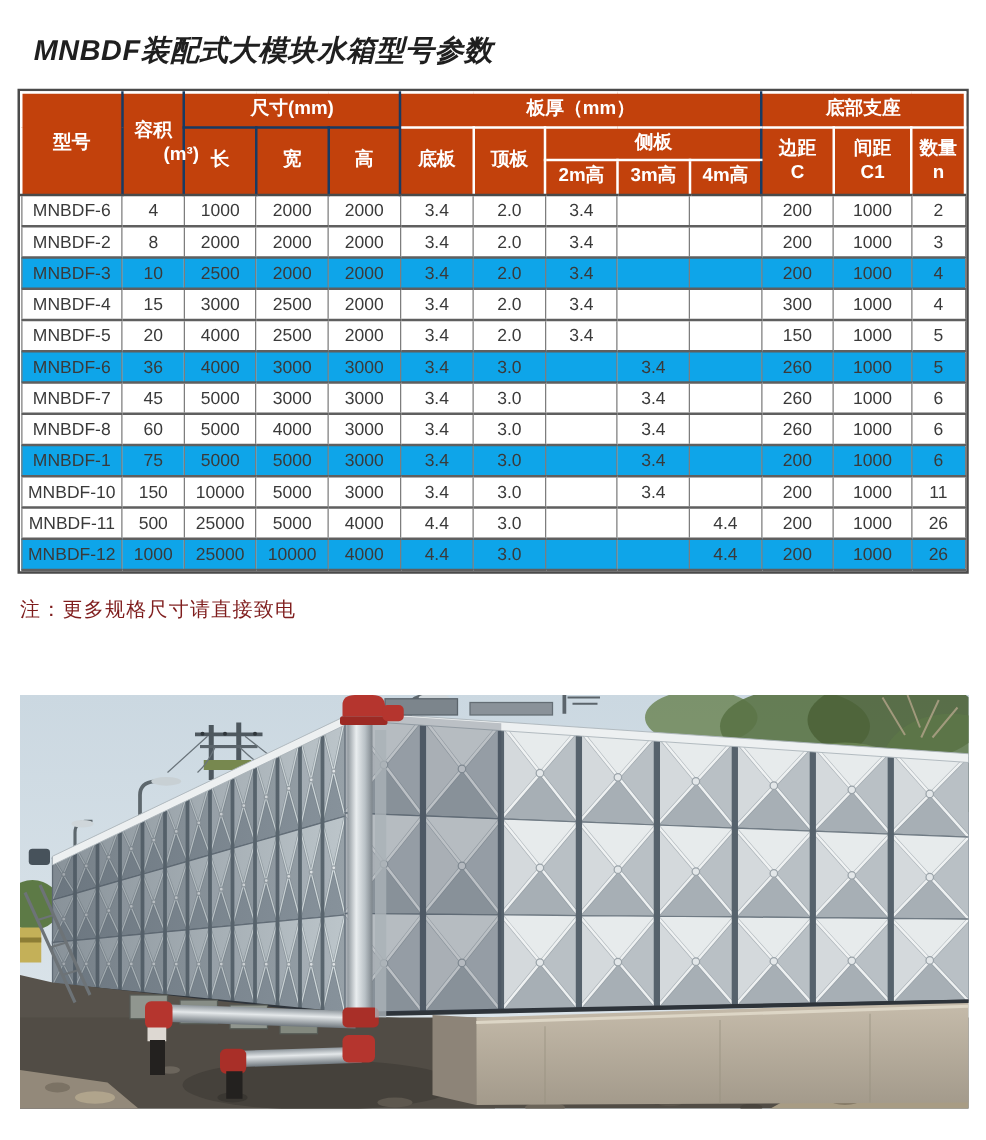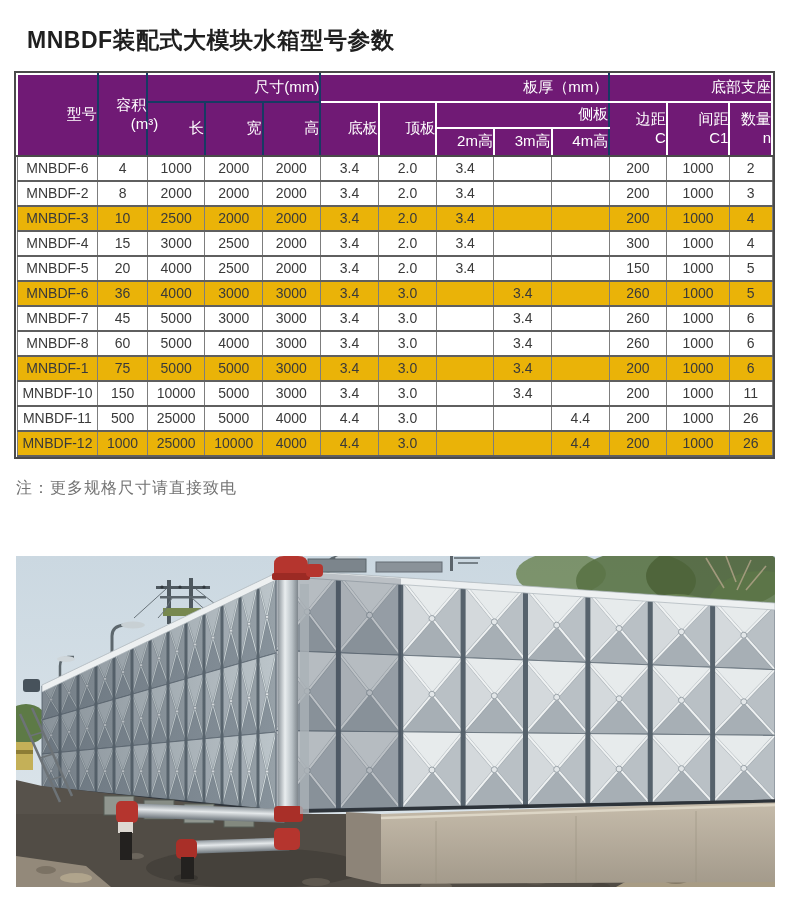--- a/index.html
+++ b/index.html
@@ -6,7 +6,7 @@
   body{width:789px;font-family:"Liberation Sans","DejaVu Sans",sans-serif;-webkit-font-smoothing:antialiased;}
   .page{width:789px;height:912px;position:relative;overflow:hidden;background:#fff;}
 
-  .title{margin:26px 0 0 27px;font-size:23px;font-weight:bold;color:#1f1f1f;letter-spacing:.5px;line-height:1.25;}
+  .title{margin:26px 0 0 27px;font-size:23px;font-weight:bold;color:#1f1f1f;letter-spacing:.5px;line-height:1.25;font-style:italic;}
 
   .spec-wrap{margin:16px 0 0 14px;width:761px;border:2px solid #4a4a4a;box-sizing:border-box;}
   table.spec{border-collapse:collapse;table-layout:fixed;width:100%;}

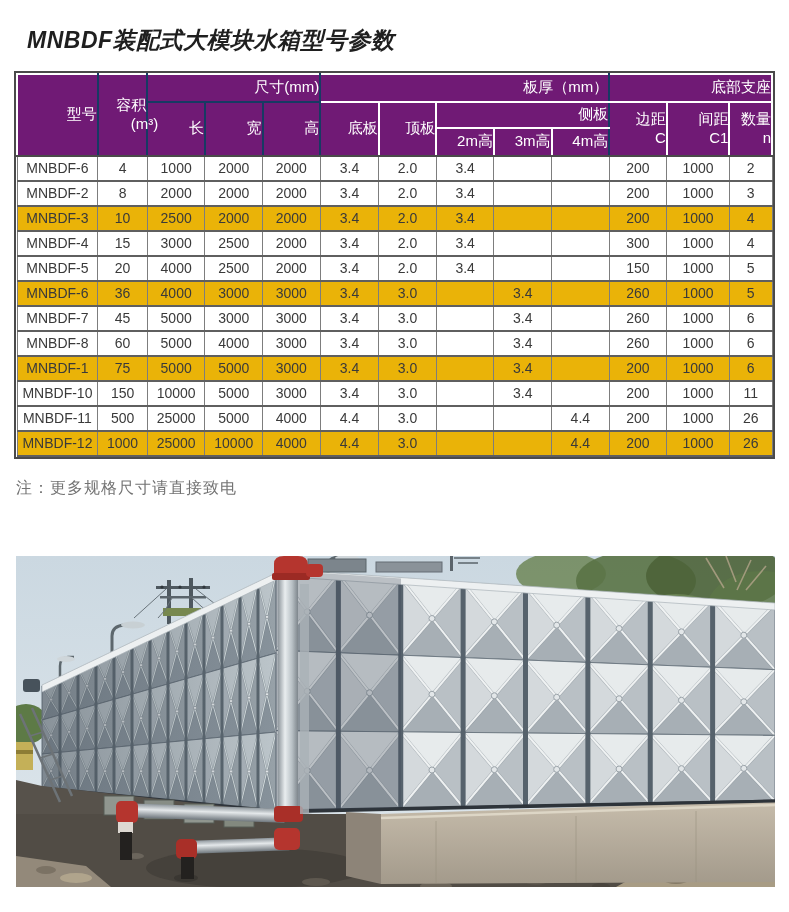--- a/index.html
+++ b/index.html
@@ -10,7 +10,7 @@
 
   .spec-wrap{margin:16px 0 0 14px;width:761px;border:2px solid #4a4a4a;box-sizing:border-box;}
   table.spec{border-collapse:collapse;table-layout:fixed;width:100%;}
-  table.spec th{background:#701a75;color:#ffffff;font-weight:normal;font-size:15px;text-align:right;vertical-align:middle;border:2px solid #ffffff;padding:1px 0;line-height:1.25;}
+  table.spec th{background:#c2410c;color:#ffffff;font-weight:bold;font-size:15px;text-align:center;vertical-align:middle;border:2px solid #ffffff;padding:1px 0;line-height:1.25;}
   table.spec th.dR{border-right-color:#173a63;}
   table.spec th.dL{border-left-color:#173a63;}
   table.spec th.dB{border-bottom-color:#173a63;}

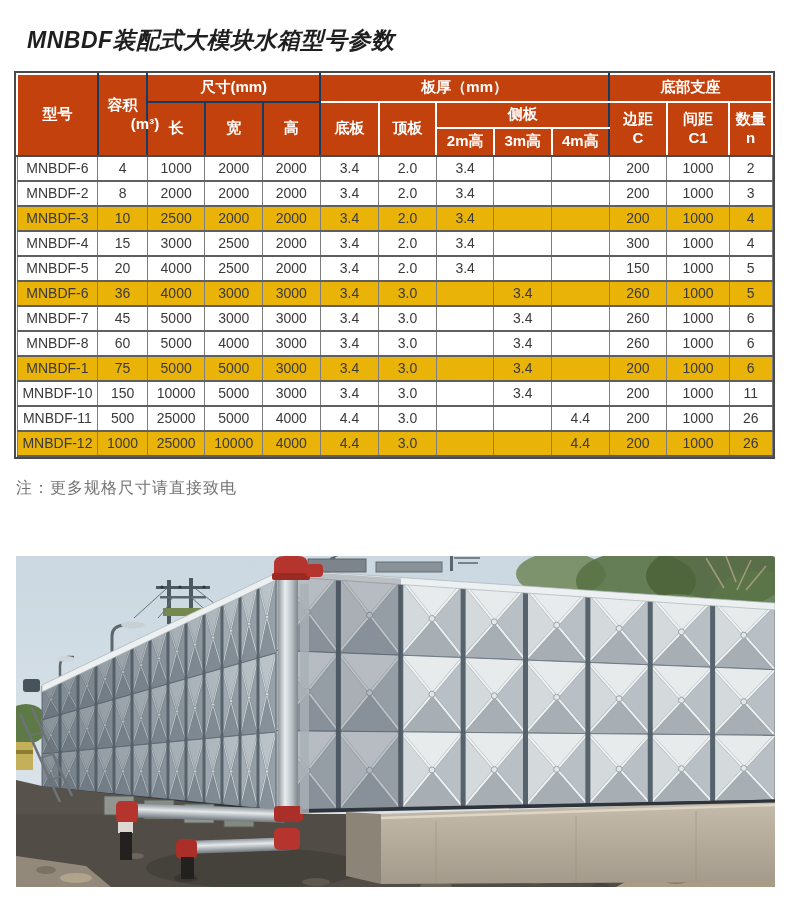--- a/index.html
+++ b/index.html
@@ -16,7 +16,7 @@
   table.spec th.dB{border-bottom-color:#173a63;}
   table.spec thead tr.last th, table.spec thead th.bodytop{border-bottom:2px solid #4a4a4a;}
   table.spec td{border:1px solid #7d7d7d;border-bottom:2px solid #5f5f5f;text-align:center;font-size:14px;color:#3a3a3a;height:23px;padding:0;background:#ffffff;}
-  table.spec tr.alt td{background:#eab308;}
+  table.spec tr.alt td{background:#0ea5e9;}
   .r1{height:28px;} .r2{height:26px;} .r3{height:28px;}
   .sup{font-size:inherit;margin-left:32px;}
 

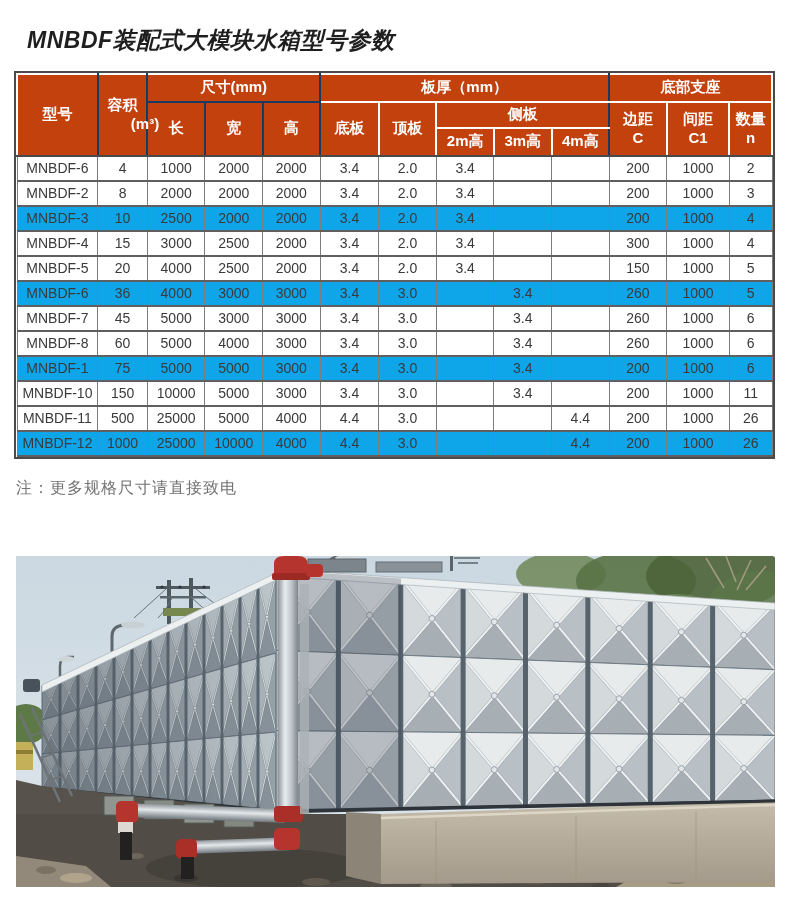--- a/index.html
+++ b/index.html
@@ -20,7 +20,7 @@
   .r1{height:28px;} .r2{height:26px;} .r3{height:28px;}
   .sup{font-size:inherit;margin-left:32px;}
 
-  .note{margin:19px 0 0 16px;font-size:16px;color:#737373;letter-spacing:1px;}
+  .note{margin:19px 0 0 16px;font-size:16px;color:#7f1d1d;letter-spacing:1px;}
 
   .photo{position:absolute;left:16px;top:556px;width:759px;height:331px;overflow:hidden;background:#cfdbe2;}
   .photo svg{display:block;}

